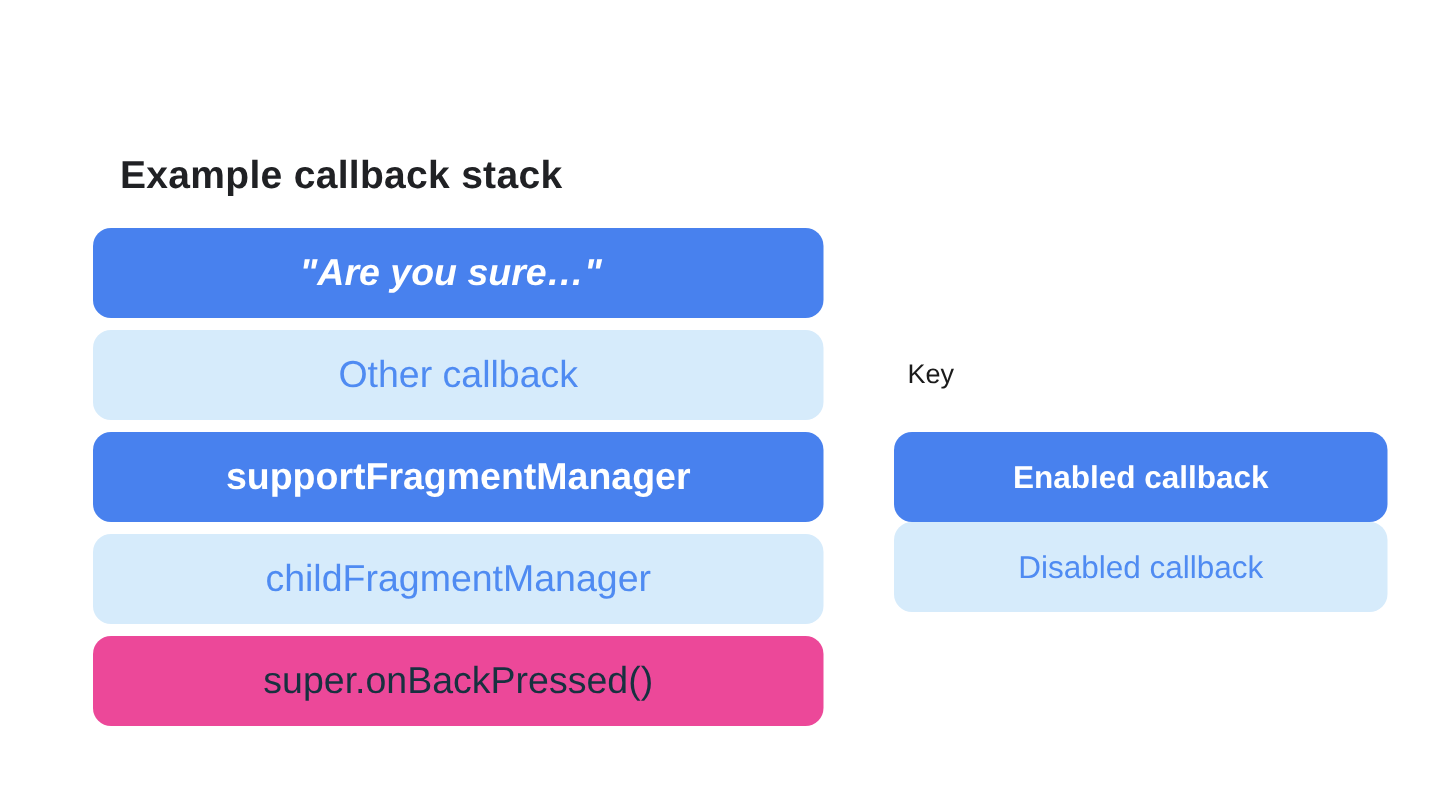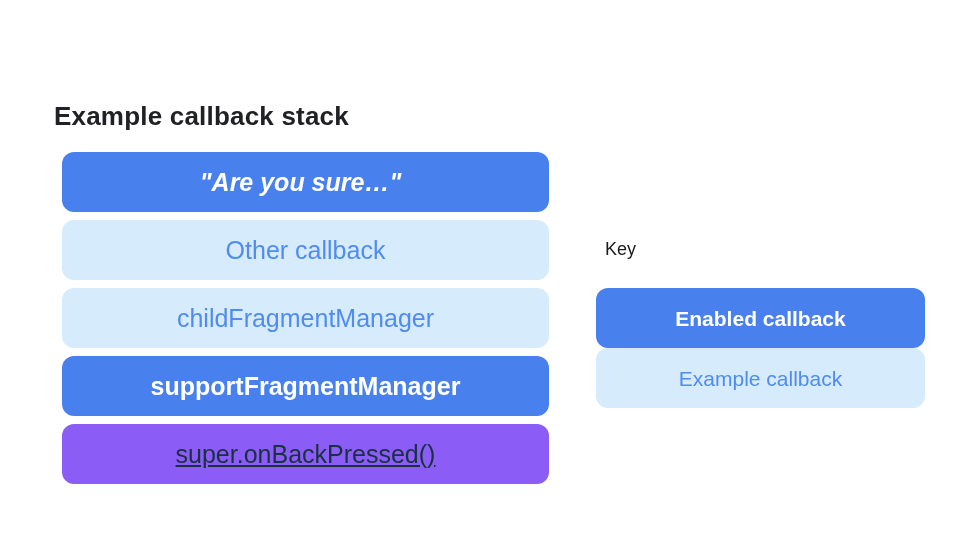--- a/index.html
+++ b/index.html
@@ -19,7 +19,7 @@
   
   .stack-title {
     position: absolute;
-    left: 54px;
+    left: 80px;
     top: 101px;
     font-size: 26px;
     font-weight: 600;

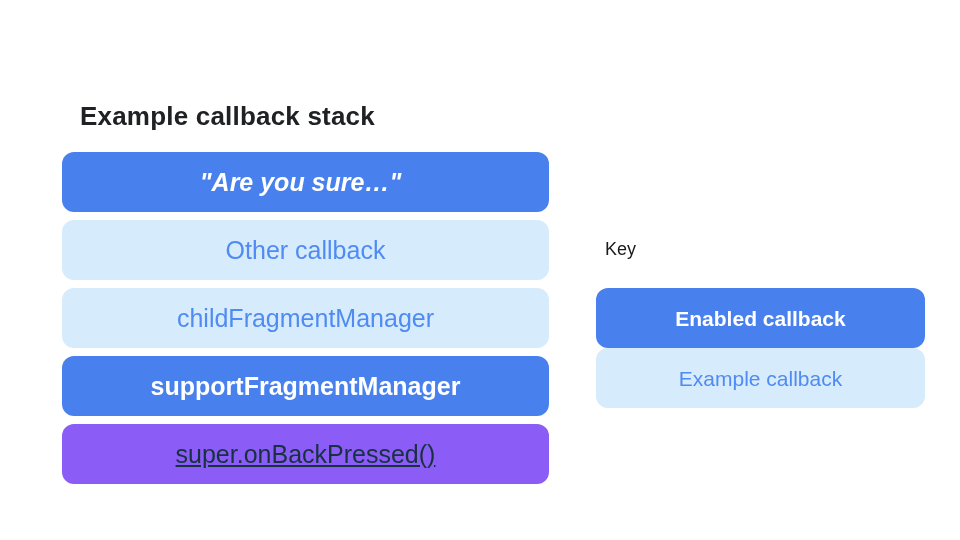--- a/index.html
+++ b/index.html
@@ -100,8 +100,8 @@
       <span class="quoted-italic">"Are you sure…"</span>
     </div>
     <div class="box box--disabled">Other callback</div>
+    <div class="box box--enabled">supportFragmentManager</div>
     <div class="box box--disabled">childFragmentManager</div>
-    <div class="box box--enabled">supportFragmentManager</div>
     <div class="box box--system">super.onBackPressed()</div>
   </div>
 

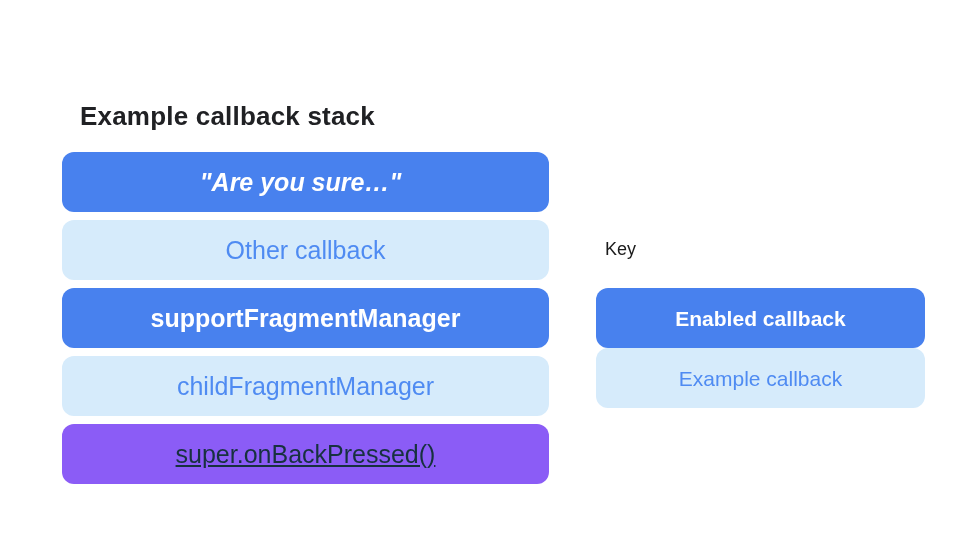--- a/index.html
+++ b/index.html
@@ -109,7 +109,7 @@
 
   <div class="key-stack">
     <div class="box box--enabled">Enabled callback</div>
-    <div class="box box--disabled">Example callback</div>
+    <div class="box box--disabled">Disabled callback</div>
   </div>
 
 </div>

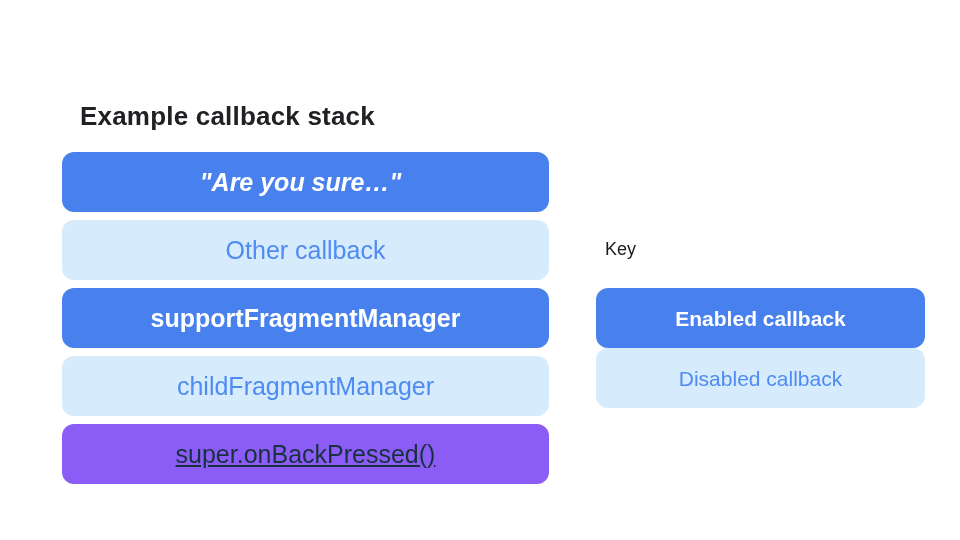--- a/index.html
+++ b/index.html
@@ -56,10 +56,9 @@
     font-weight: 400;
   }
   .box--system {
-    background: #8b5cf6;
+    background: #ec4899;
     color: #17313F;
     font-weight: 400;
-    text-decoration: underline;
   }
   .quoted-italic {
     font-style: italic;

